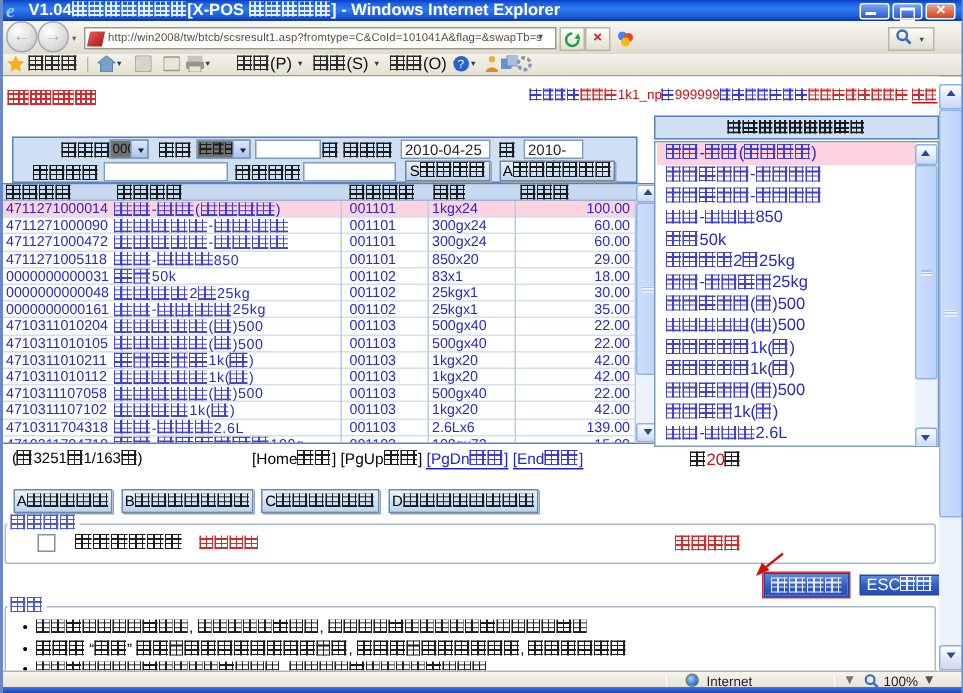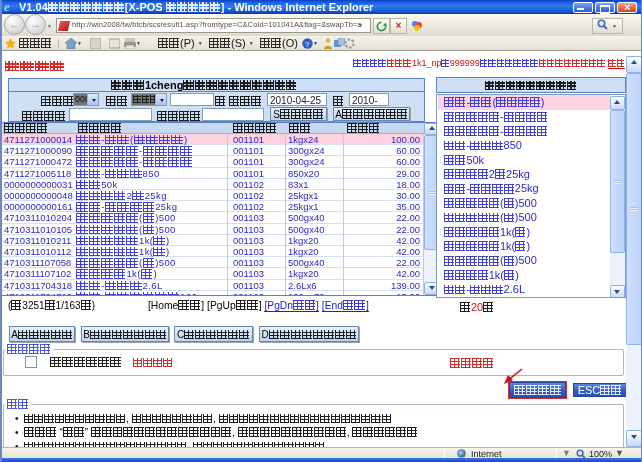--- a/index.html
+++ b/index.html
@@ -164,7 +164,6 @@
 <div id="content" class="ab">
  <div class="ab" style="left:3px;top:5px;font-size:15px;font-weight:bold;color:#c11;white-space:nowrap"><b class="z b"></b><b class="z b"></b><b class="z b"></b><b class="z b"></b></div>
  <div class="ab nw" style="right:1px;top:7px;font-size:9px;--cw:8.4px"><span class="blue"><b class="z"></b><b class="z"></b><b class="z"></b><b class="z"></b></span><span class="red"><b class="z"></b><b class="z"></b><b class="z"></b></span><span class="red" style="font-size:9px">1k1_np</span><span class="blue"><b class="z"></b></span><span class="red" style="font-size:9px">999999</span><span class="blue"><b class="z"></b><b class="z"></b><b class="z"></b><b class="z"></b><b class="z"></b><b class="z"></b><b class="z"></b></span><span class="red"><b class="z"></b><b class="z"></b><b class="z"></b><b class="z"></b><b class="z"></b><b class="z"></b><b class="z"></b><b class="z"></b></span> <span class="red" style="border-bottom:1px solid #c11"><b class="z"></b><b class="z"></b></span></div>
- <div id="lhdr" class="ab nw" style="--cw:11.4px;font-size:11px;padding-right:25px"><b class="z b"></b><b class="z b"></b><b class="z b"></b>1cheng<b class="z b"></b><b class="z b"></b><b class="z b"></b><b class="z b"></b><b class="z b"></b><b class="z b"></b><b class="z b"></b><b class="z b"></b><b class="z b"></b><b class="z b"></b></div>
  <div id="lfil" class="ab"></div>
  <div class="ab nw" style="left:39px;top:44px;font-size:11px"><b class="z"></b><b class="z"></b><b class="z"></b></div>
  <div class="sel" style="left:71px;top:42px;width:26px;height:13px">0001<i></i></div>

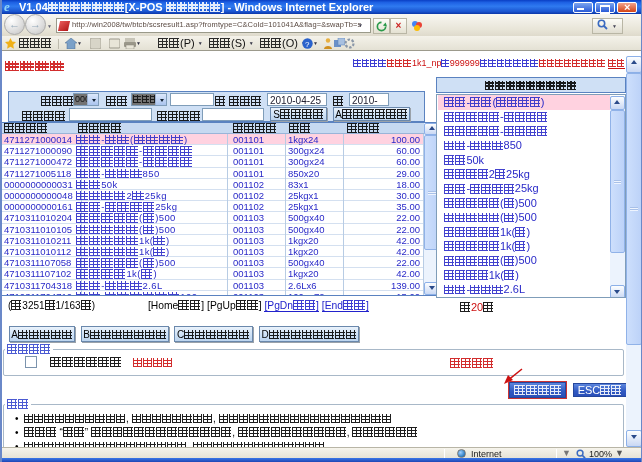--- a/index.html
+++ b/index.html
@@ -304,7 +304,7 @@
       </div>
     </div>
  <div class="ab nw" style="left:6px;top:249px;font-size:10px;--cw:11px">(<b class="z"></b>3251<b class="z"></b>1/163<b class="z"></b>)</div>
- <div class="ab nw" style="left:146px;top:249px;font-size:10.3px;--cw:11.5px">[Home<b class="z"></b><b class="z"></b>] [PgUp<b class="z"></b><b class="z"></b>] <span class="blue" style="border-bottom:1px solid #22c">[PgDn<b class="z"></b><b class="z"></b>]</span> <span class="blue" style="border-bottom:1px solid #22c">[End<b class="z"></b><b class="z"></b>]</span></div>
+ <div class="ab nw" style="left:166px;top:249px;font-size:10.3px;--cw:11.5px">[Home<b class="z"></b><b class="z"></b>] [PgUp<b class="z"></b><b class="z"></b>] <span class="blue" style="border-bottom:1px solid #22c">[PgDn<b class="z"></b><b class="z"></b>]</span> <span class="blue" style="border-bottom:1px solid #22c">[End<b class="z"></b><b class="z"></b>]</span></div>
  <div class="ab nw" style="left:458px;top:250px;font-size:11px"><b class="z"></b><span class="red">20</span><b class="z"></b></div>
  <div class="xbtn nw" style="left:7px;top:275px;width:66px;height:16px;line-height:15px;font-size:10px;--cw:11px">A<b class="z"></b><b class="z"></b><b class="z"></b><b class="z"></b><b class="z"></b></div>
  <div class="xbtn nw" style="left:79px;top:275px;width:88px;height:16px;line-height:15px;font-size:10px;--cw:11px">B<b class="z"></b><b class="z"></b><b class="z"></b><b class="z"></b><b class="z"></b><b class="z"></b><b class="z"></b></div>

